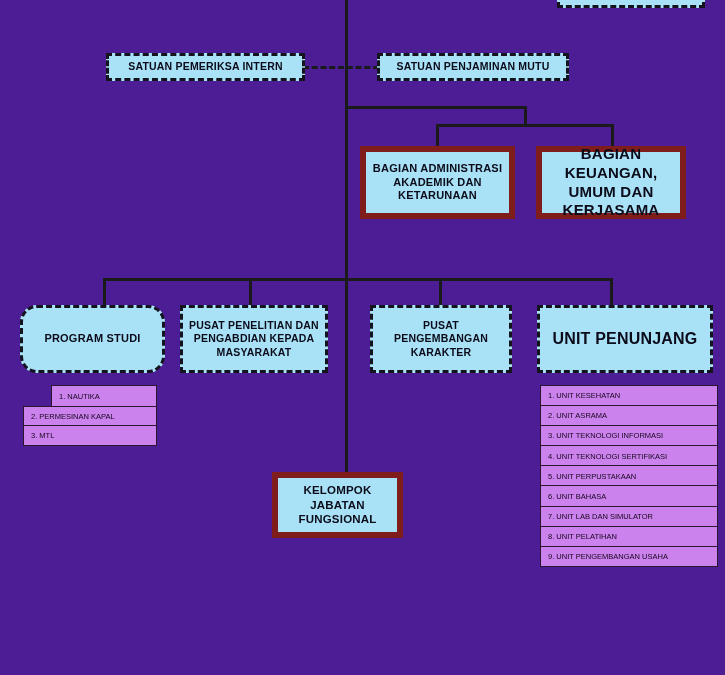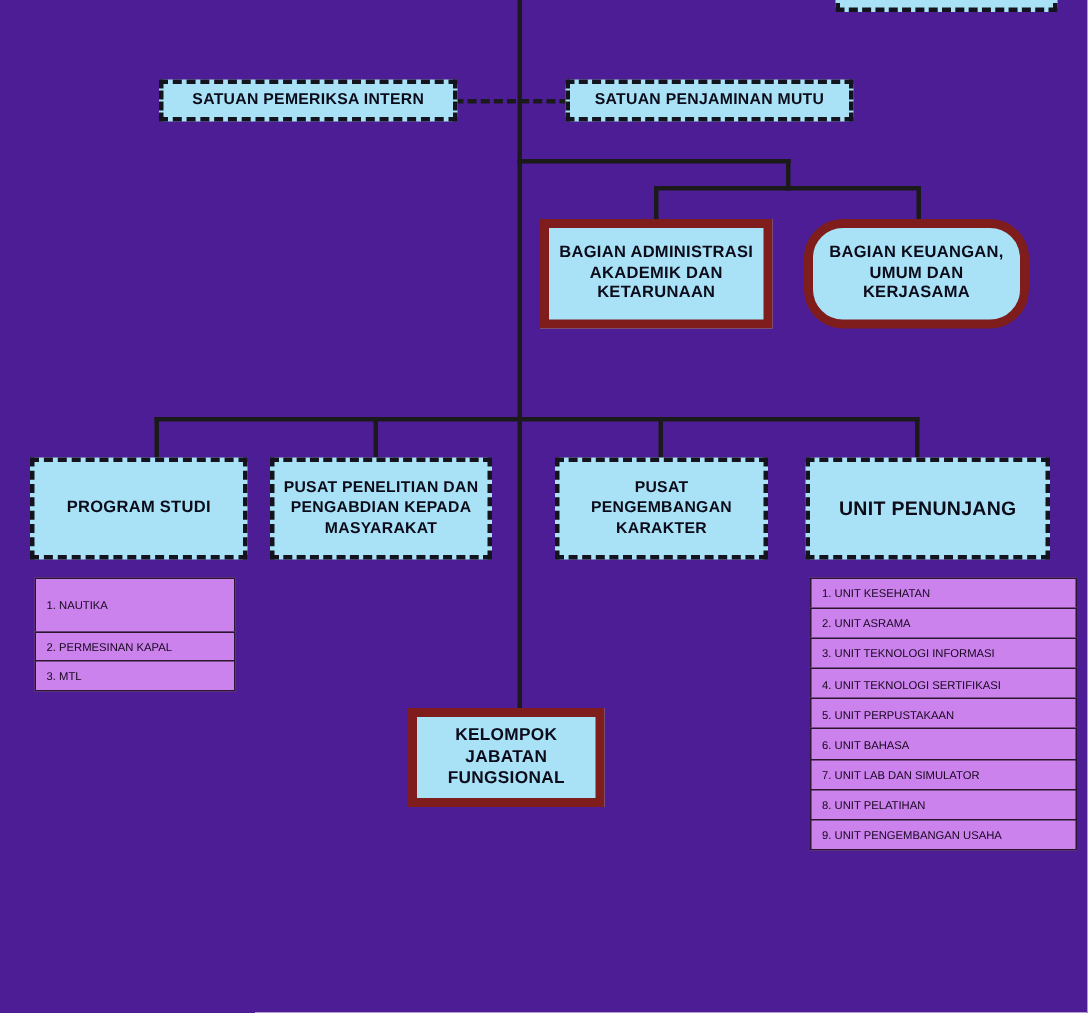--- a/index.html
+++ b/index.html
@@ -105,7 +105,7 @@
 
   <div class="box box-solid" style="left:360px; top:146px; width:155px; height:73px; font-size:11px; padding:0 6px;">BAGIAN ADMINISTRASI AKADEMIK DAN KETARUNAAN</div>
 
-  <div class="box box-solid" style="left:536px; top:146px; width:150px; height:73px; font-size:11px; padding:0 6px;border-radius:26px;">BAGIAN KEUANGAN, UMUM DAN KERJASAMA</div>
+  <div class="box box-solid" style="left:536px; top:146px; width:150px; height:73px; font-size:15px; padding:0 6px;">BAGIAN KEUANGAN, UMUM DAN KERJASAMA</div>
 
   <div class="box box-dashed" style="left:20px; top:305px; width:145px; height:68px; font-size:11px; padding:0 5px;">PROGRAM STUDI</div>
 

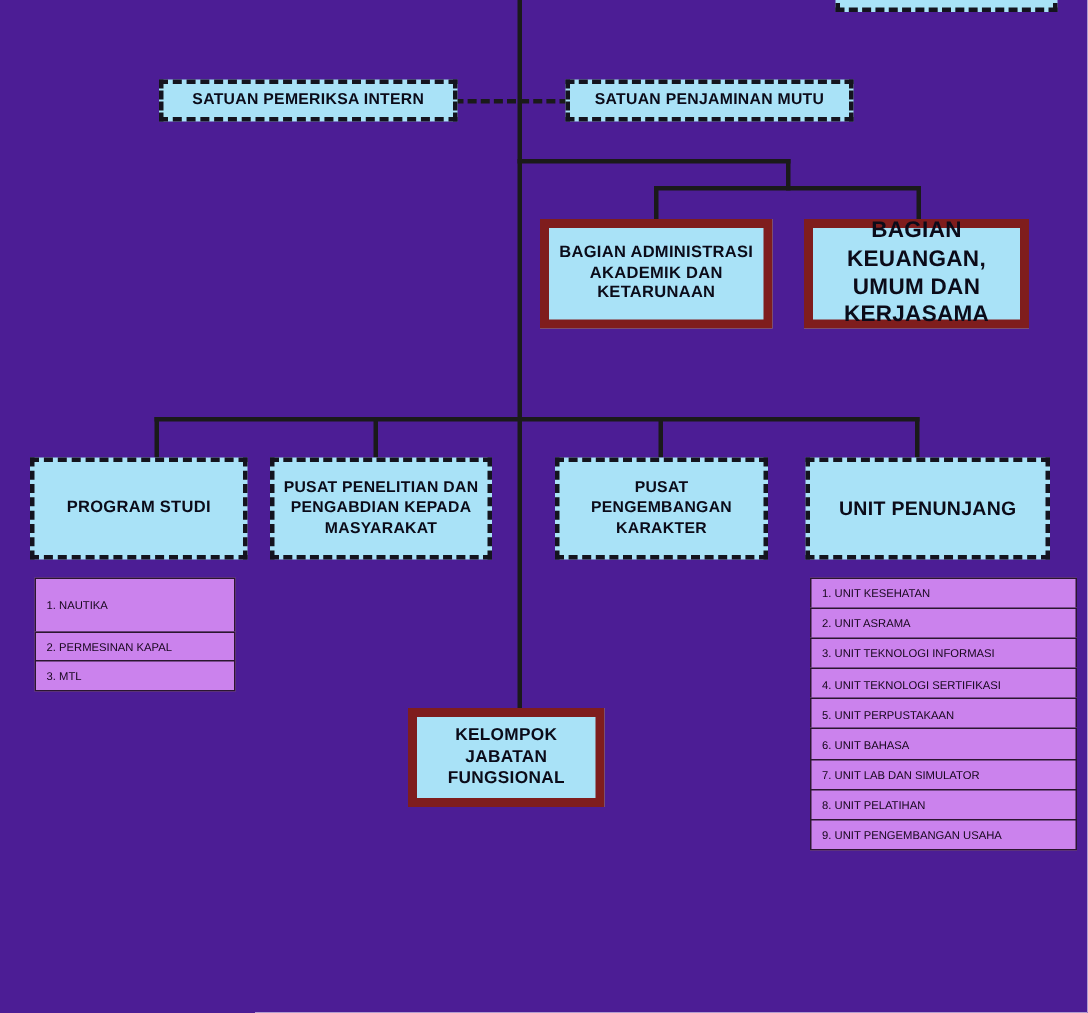--- a/index.html
+++ b/index.html
@@ -107,7 +107,7 @@
 
   <div class="box box-solid" style="left:536px; top:146px; width:150px; height:73px; font-size:15px; padding:0 6px;">BAGIAN KEUANGAN, UMUM DAN KERJASAMA</div>
 
-  <div class="box box-dashed" style="left:20px; top:305px; width:145px; height:68px; font-size:11px; padding:0 5px;">PROGRAM STUDI</div>
+  <div class="box box-dashed" style="left:20px; top:305px; width:145px; height:68px; font-size:11px; padding:0 5px;border-radius:17px;">PROGRAM STUDI</div>
 
   <div class="box box-dashed" style="left:180px; top:305px; width:148px; height:68px; font-size:10.5px; padding:0 4px;">PUSAT PENELITIAN DAN PENGABDIAN KEPADA MASYARAKAT</div>
 

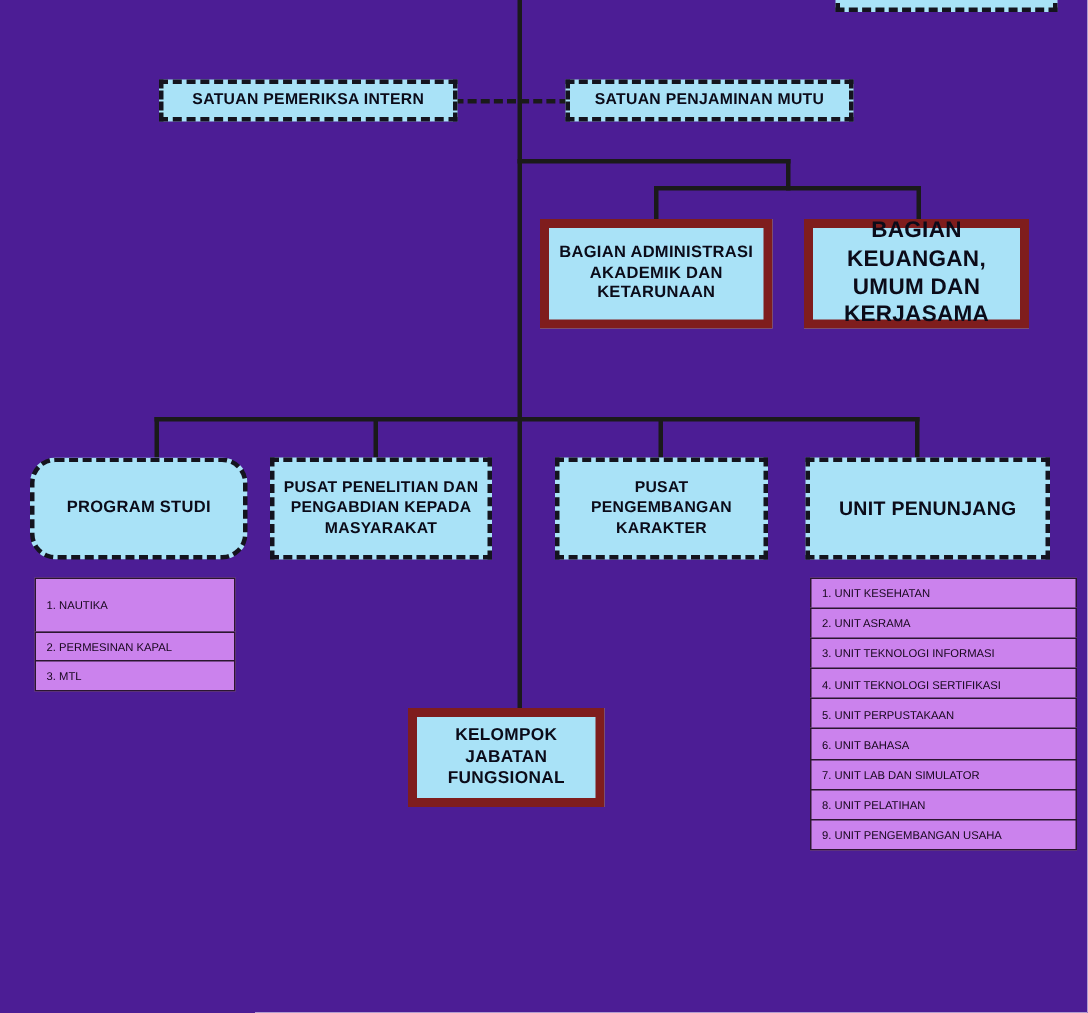--- a/index.html
+++ b/index.html
@@ -113,7 +113,7 @@
 
   <div class="box box-dashed" style="left:370px; top:305px; width:142px; height:68px; font-size:10.5px; padding:0 6px;">PUSAT PENGEMBANGAN KARAKTER</div>
 
-  <div class="box box-dashed" style="left:537px; top:305px; width:163px; height:68px; font-size:13px; padding:4px 5px;">UNIT PENUNJANG</div>
+  <div class="box box-dashed" style="left:537px; top:305px; width:176px; height:68px; font-size:16px; padding:4px 5px;">UNIT PENUNJANG</div>
 
   <div class="box box-solid" style="left:272px; top:472px; width:131px; height:66px; font-size:11.5px; padding:0 5px;">KELOMPOK JABATAN FUNGSIONAL</div>
 

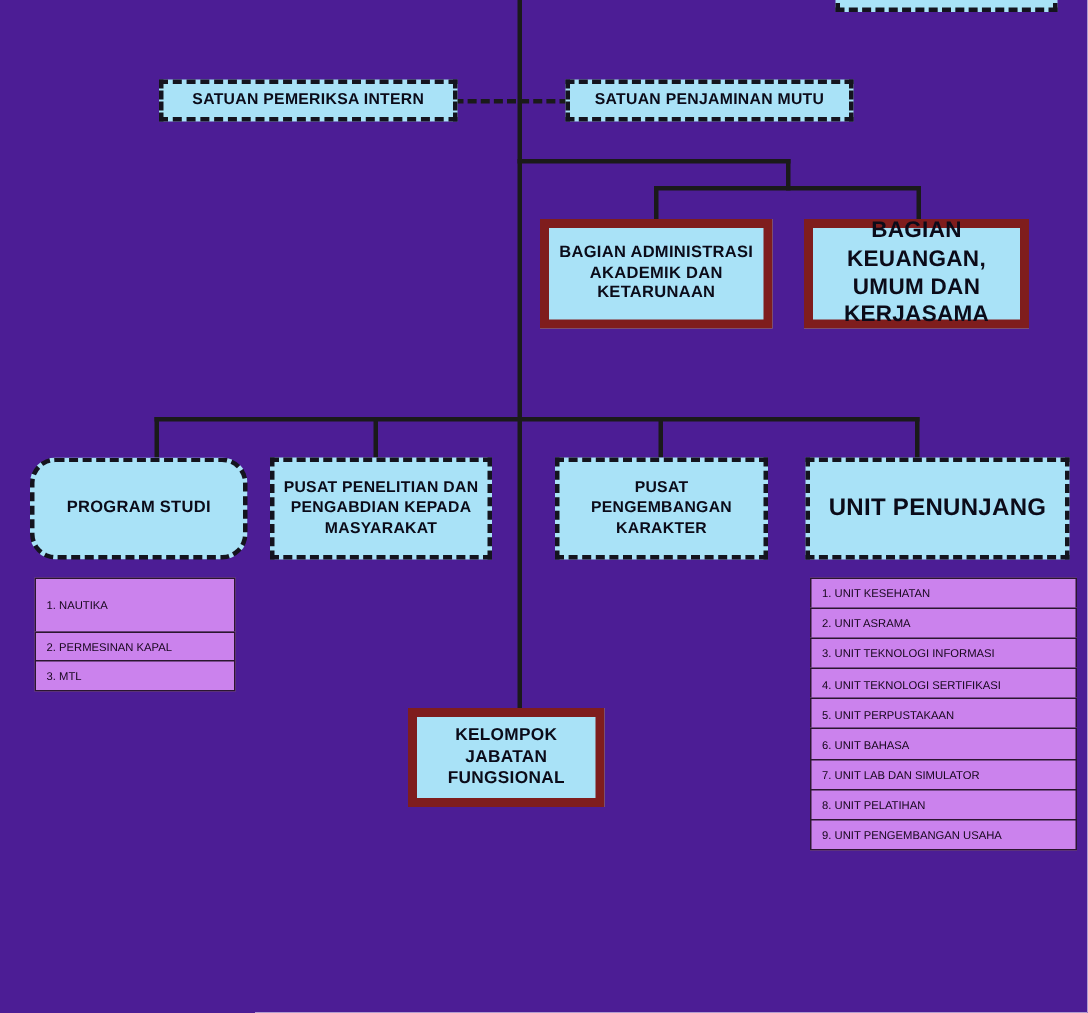--- a/index.html
+++ b/index.html
@@ -118,7 +118,7 @@
   <div class="box box-solid" style="left:272px; top:472px; width:131px; height:66px; font-size:11.5px; padding:0 5px;">KELOMPOK JABATAN FUNGSIONAL</div>
 
   <div class="plist" style="left:23px; top:385px; width:134px;">
-    <div class="plist-item" style="height:37px; font-size:7.5px;">1. NAUTIKA</div>
+    <div class="plist-item" style="height:22px; font-size:7.5px;margin-left:28px;">1. NAUTIKA</div>
     <div class="plist-item" style="height:21px; font-size:7.5px;">2. PERMESINAN KAPAL</div>
     <div class="plist-item" style="height:21px; font-size:7.5px;">3. MTL</div>
   </div>

